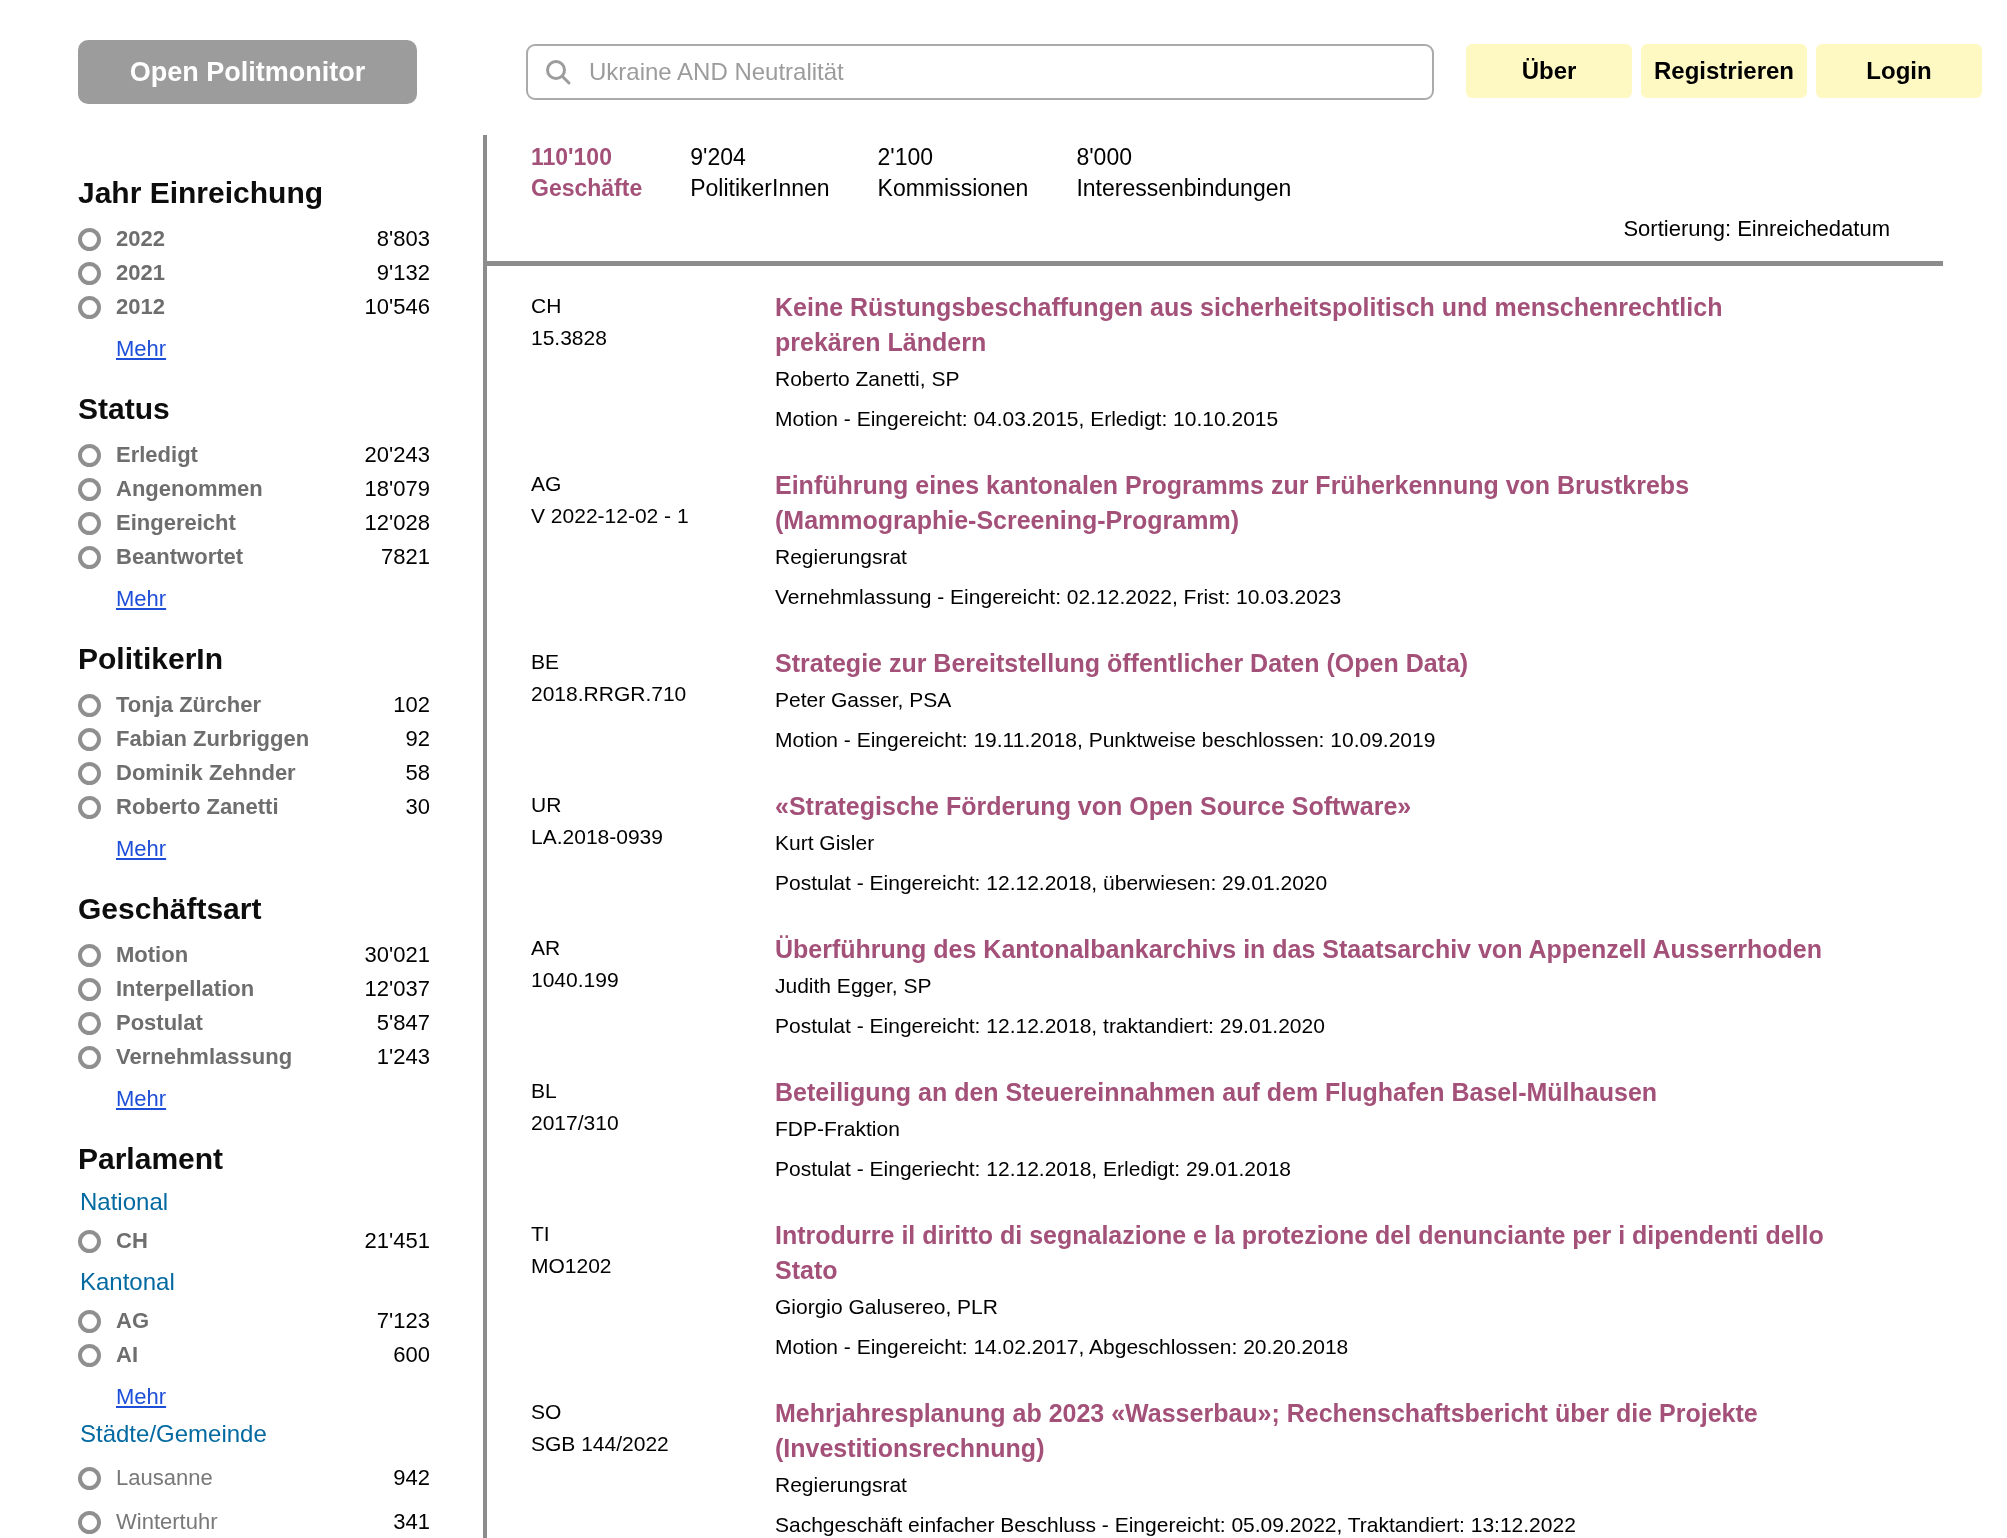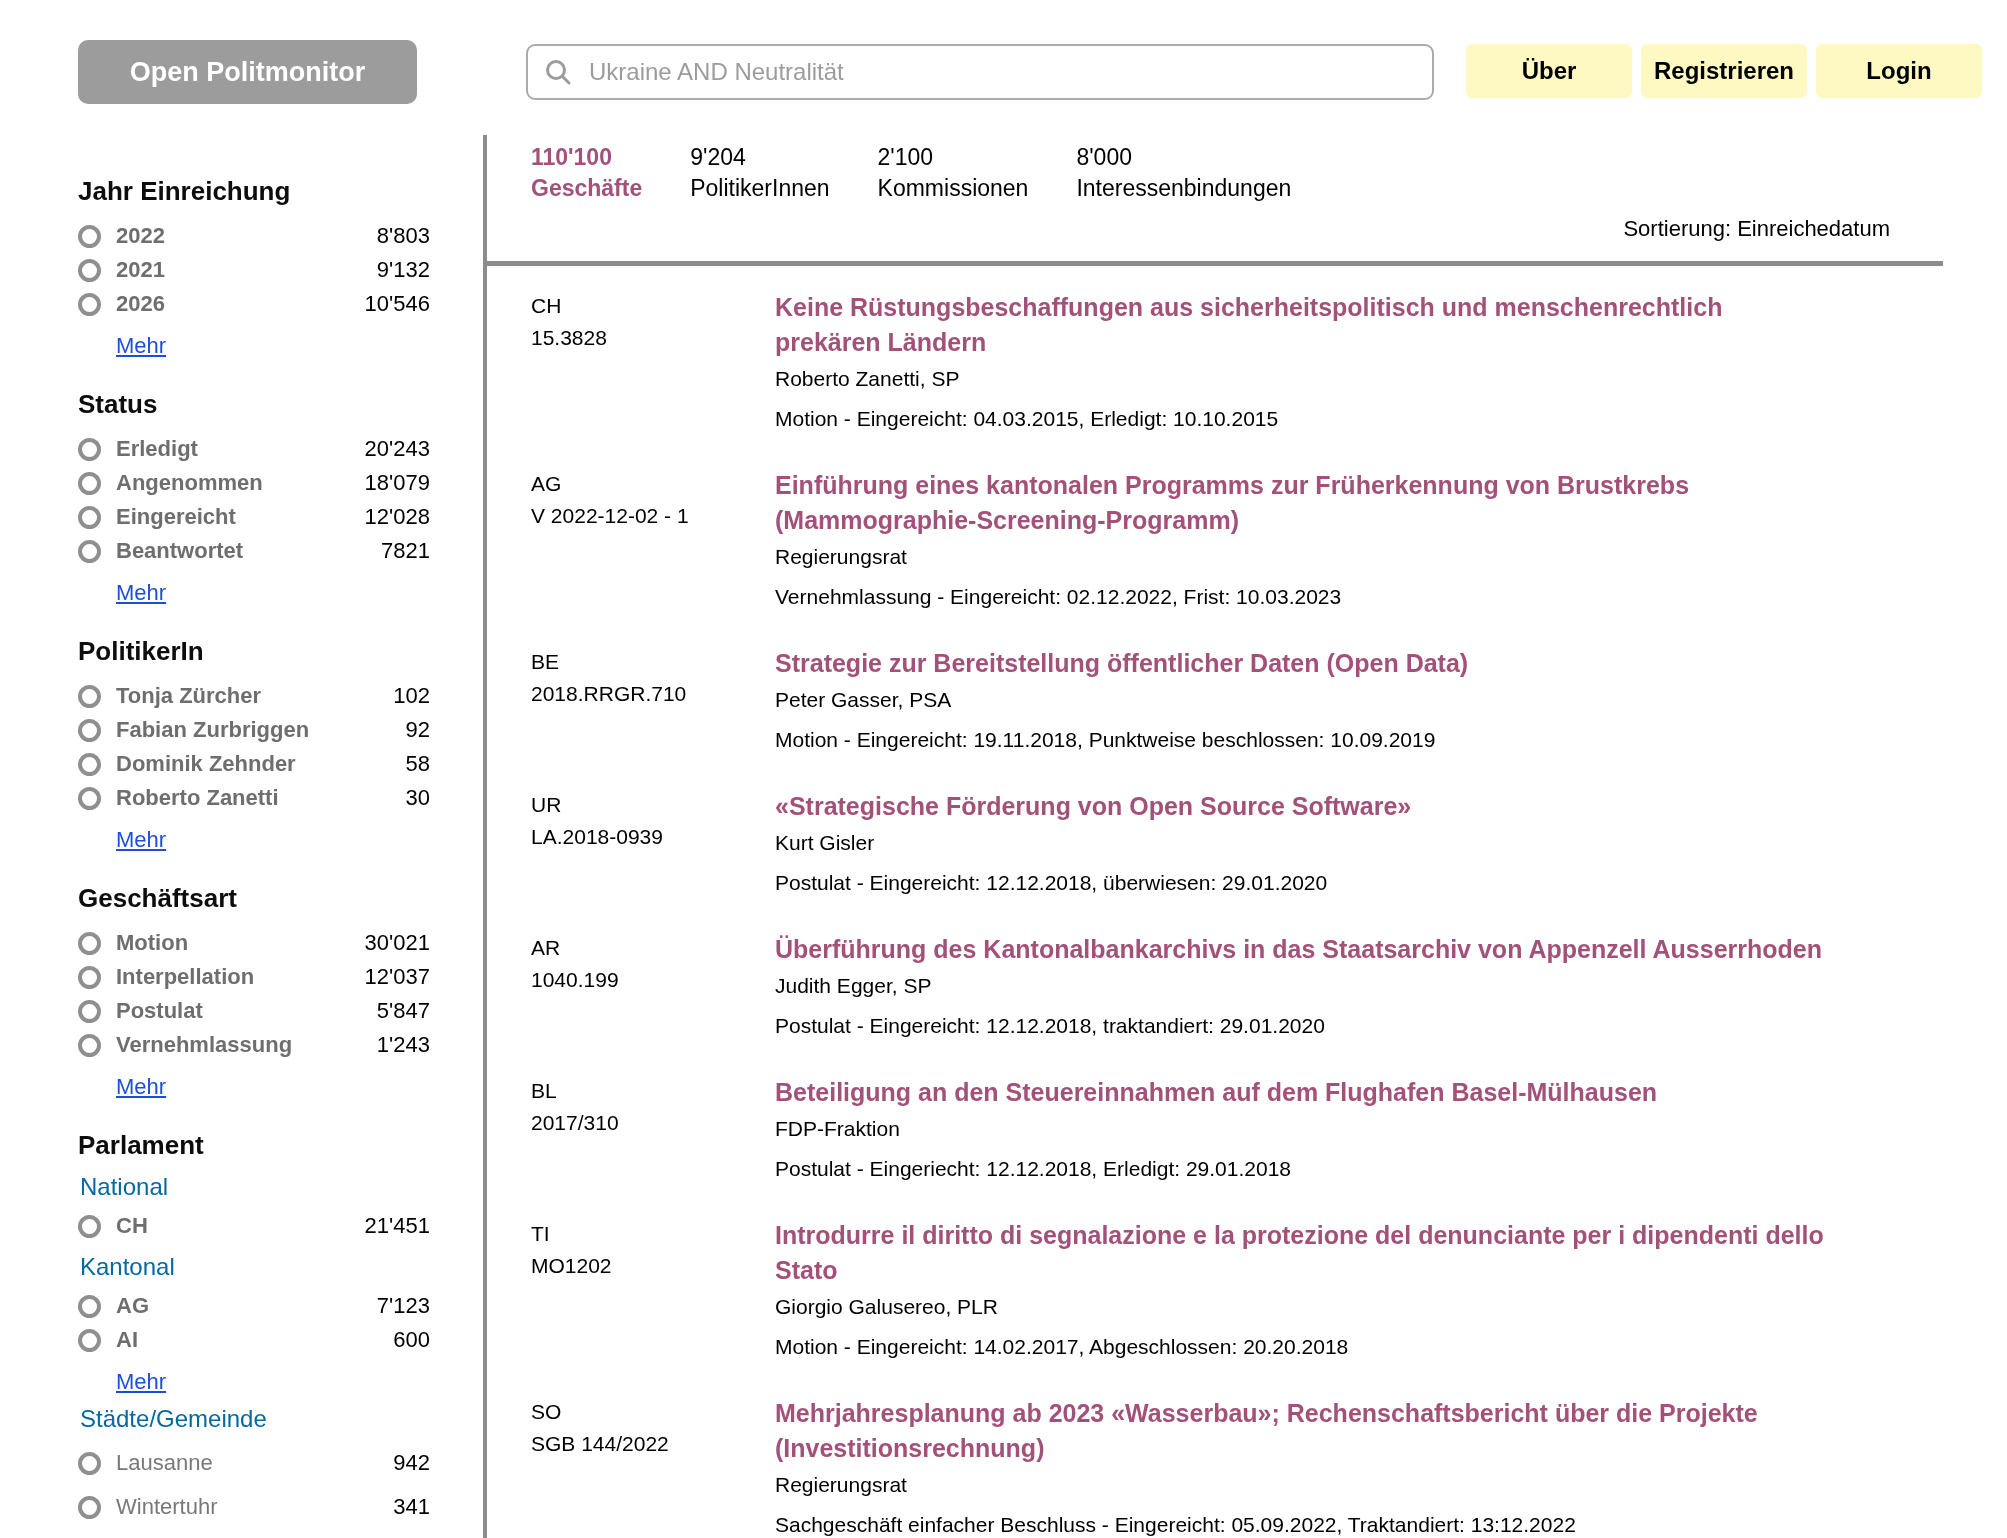--- a/index.html
+++ b/index.html
@@ -36,7 +36,7 @@
   
   .sidebar{position:absolute;left:78px;top:176px;width:352px;}
   .f-section{margin-bottom:30px;}
-  .f-title{font-size:26px;font-weight:bold;color:#0d0d0d;margin:0 0 12px 0;}
+  .f-title{font-size:30px;font-weight:bold;color:#0d0d0d;margin:0 0 12px 0;}
   .f-sub{font-size:24px;color:#0369a1;margin:10px 0 8px 2px;}
   .f-row{display:flex;align-items:center;height:34px;cursor:pointer;}
   .radio{

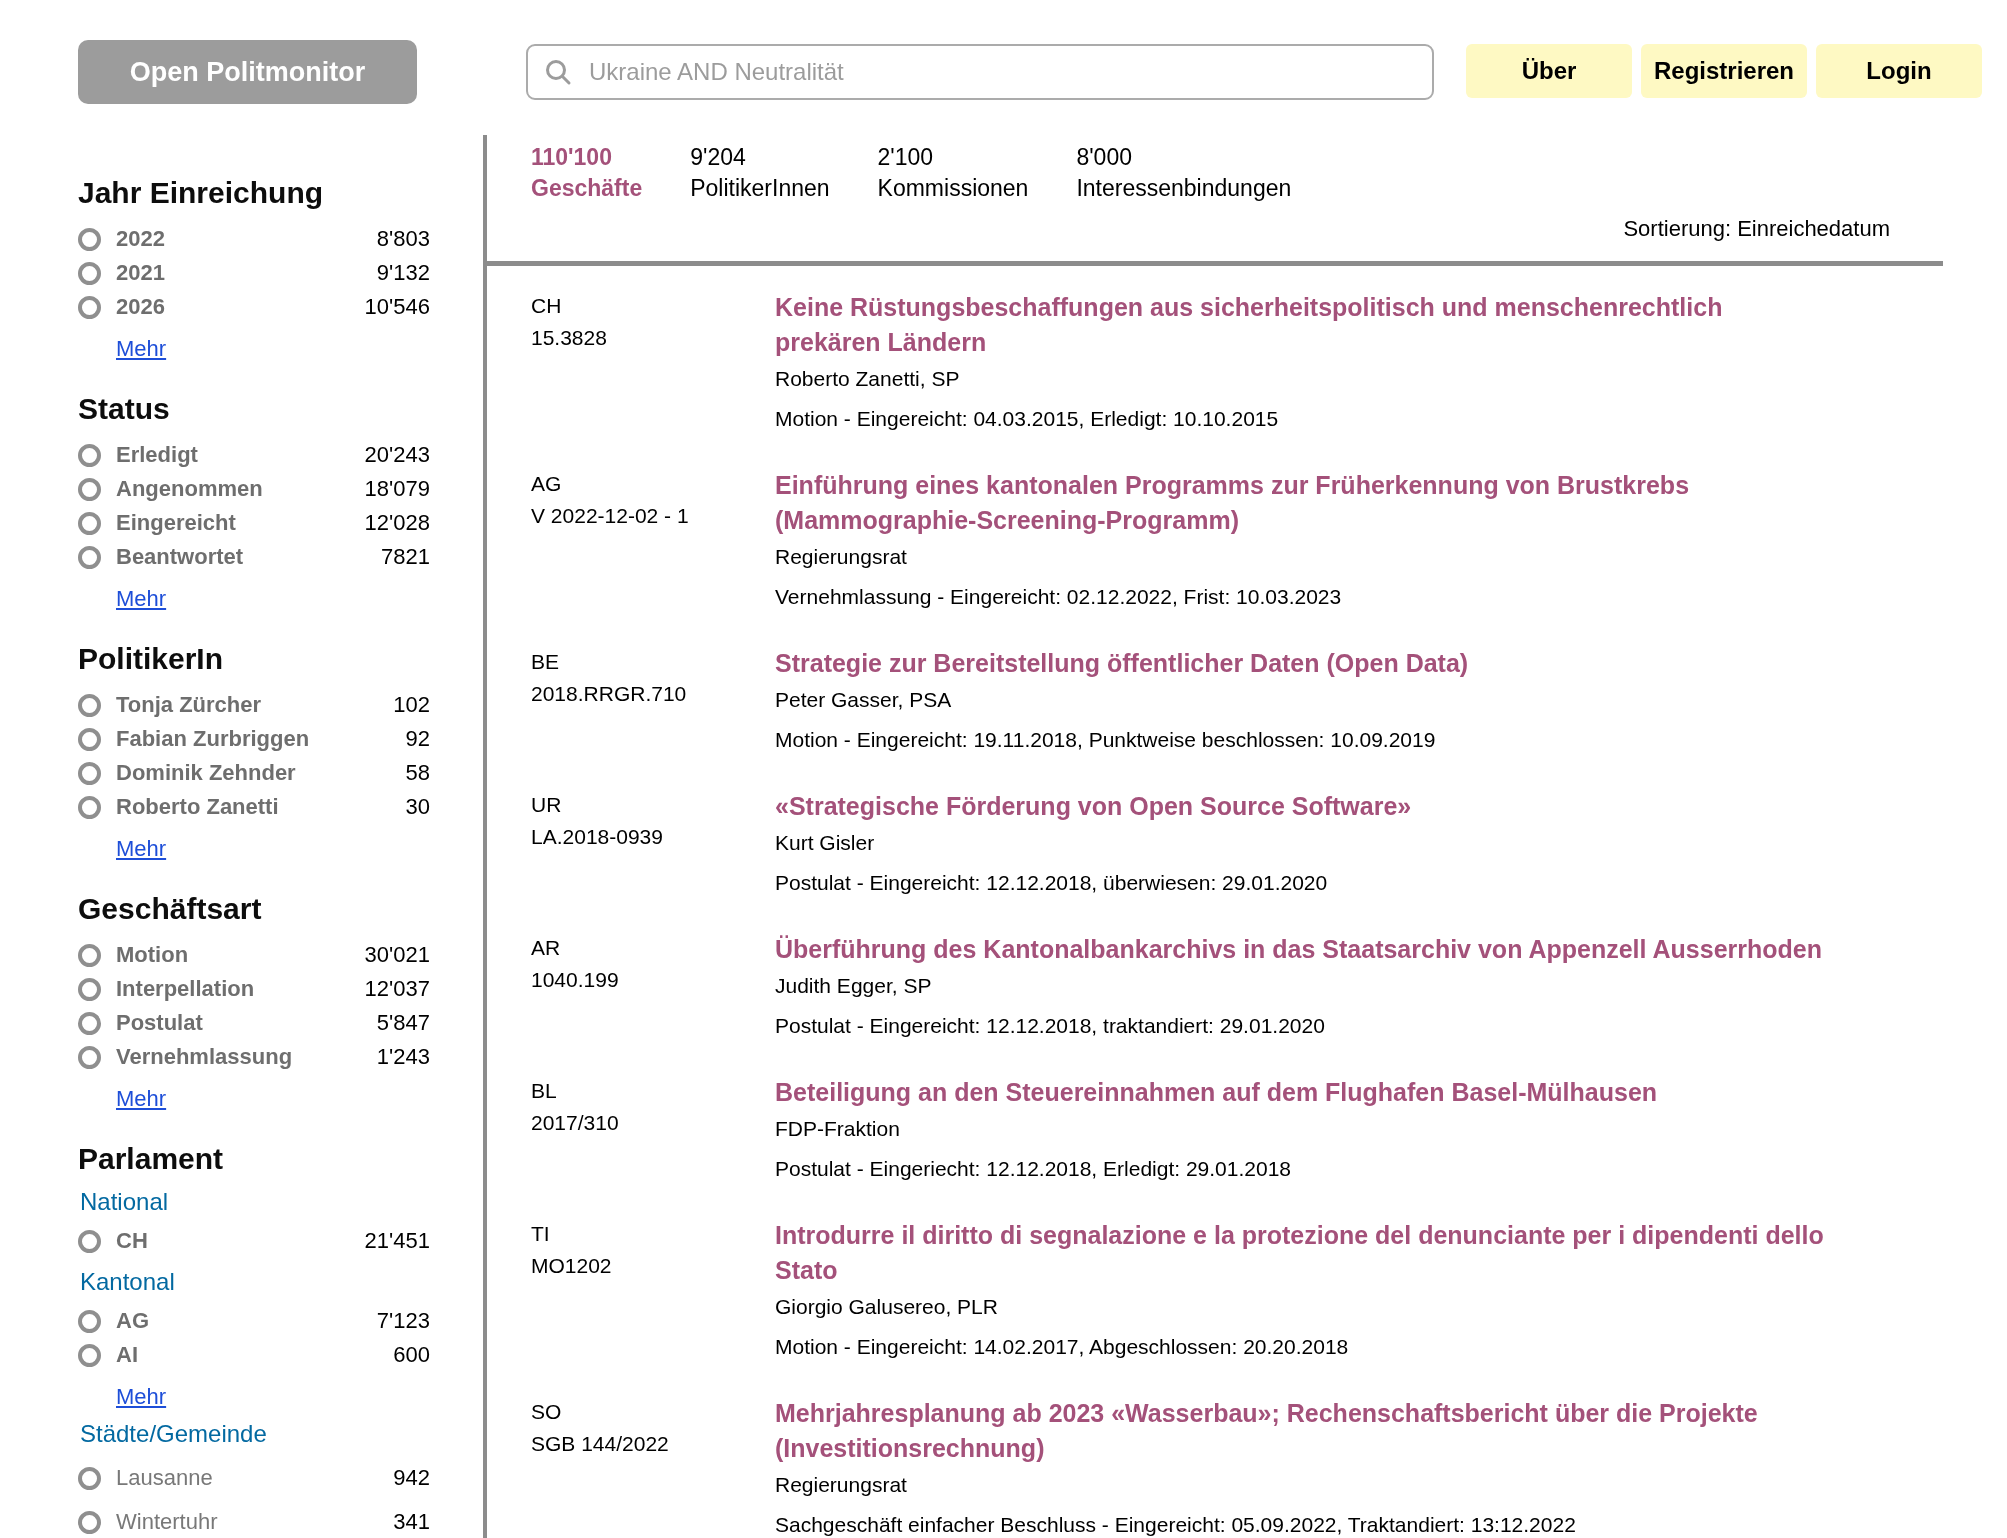--- a/index.html
+++ b/index.html
@@ -101,7 +101,7 @@
     </div>
     <div class="f-row">
       <span class="radio"></span>
-      <span class="f-label">2026</span>
+      <span class="f-label">2012</span>
       <span class="f-count">10'546</span>
     </div>
     <a class="mehr">Mehr</a>

